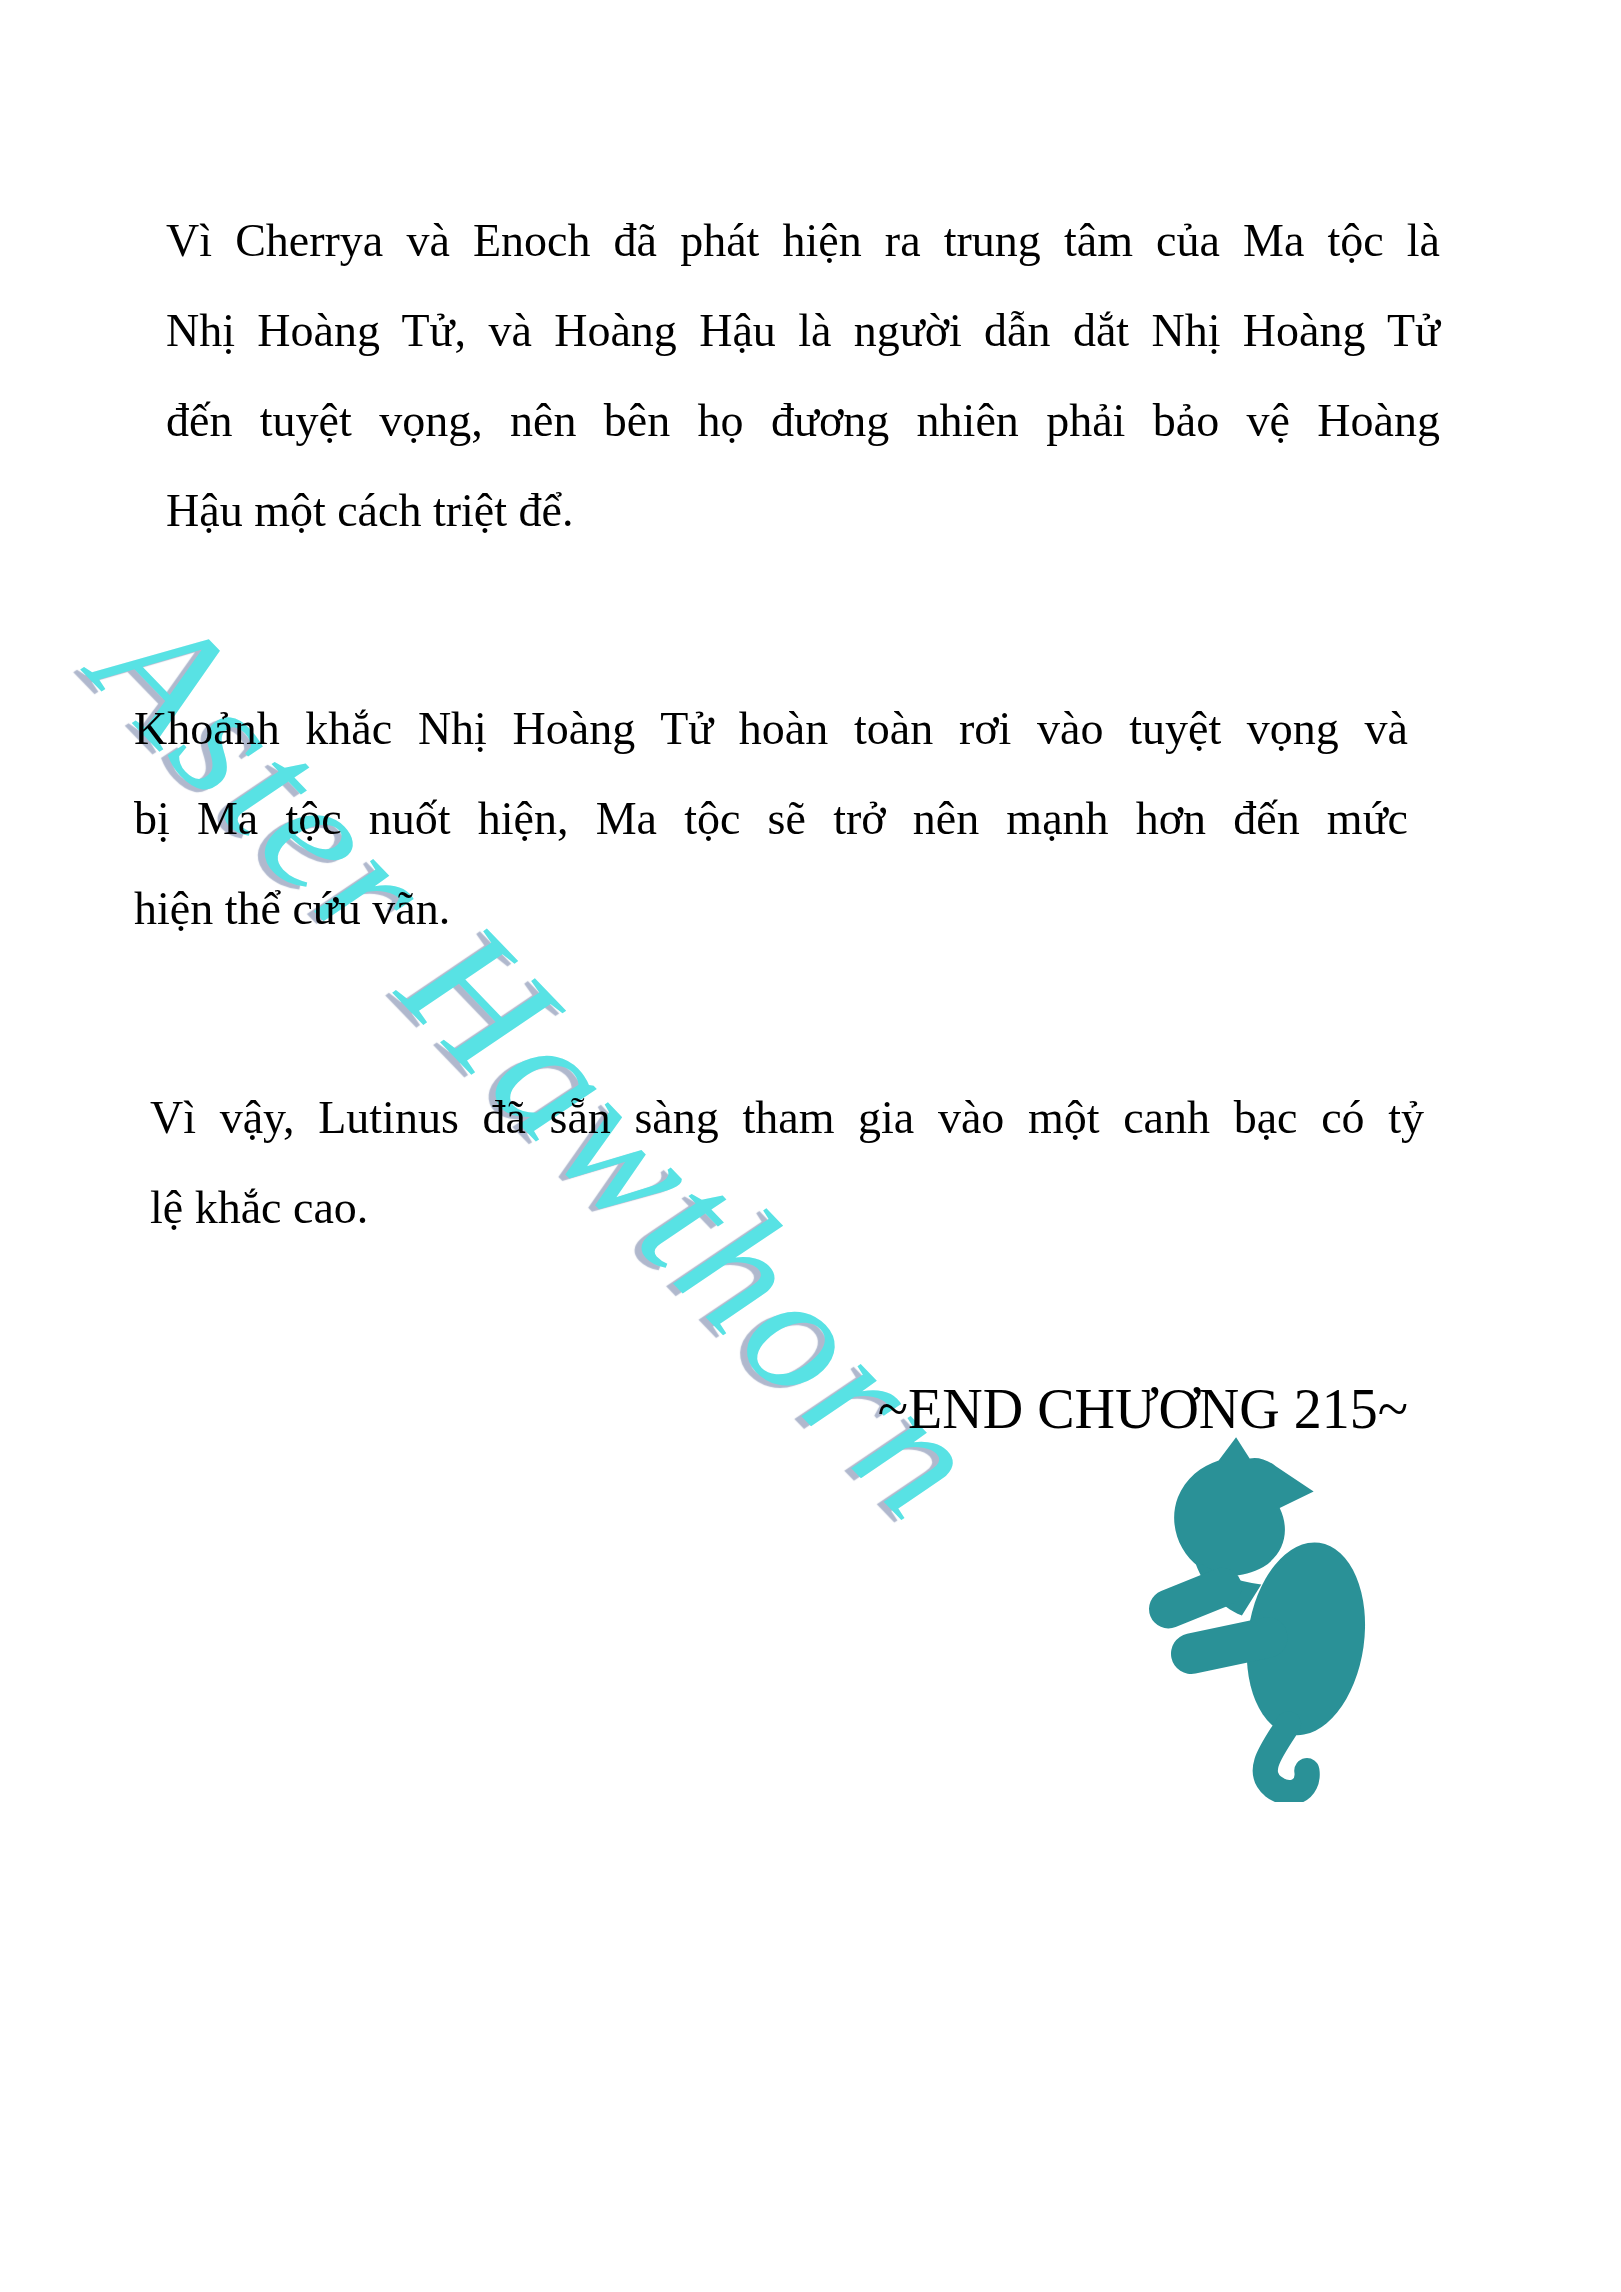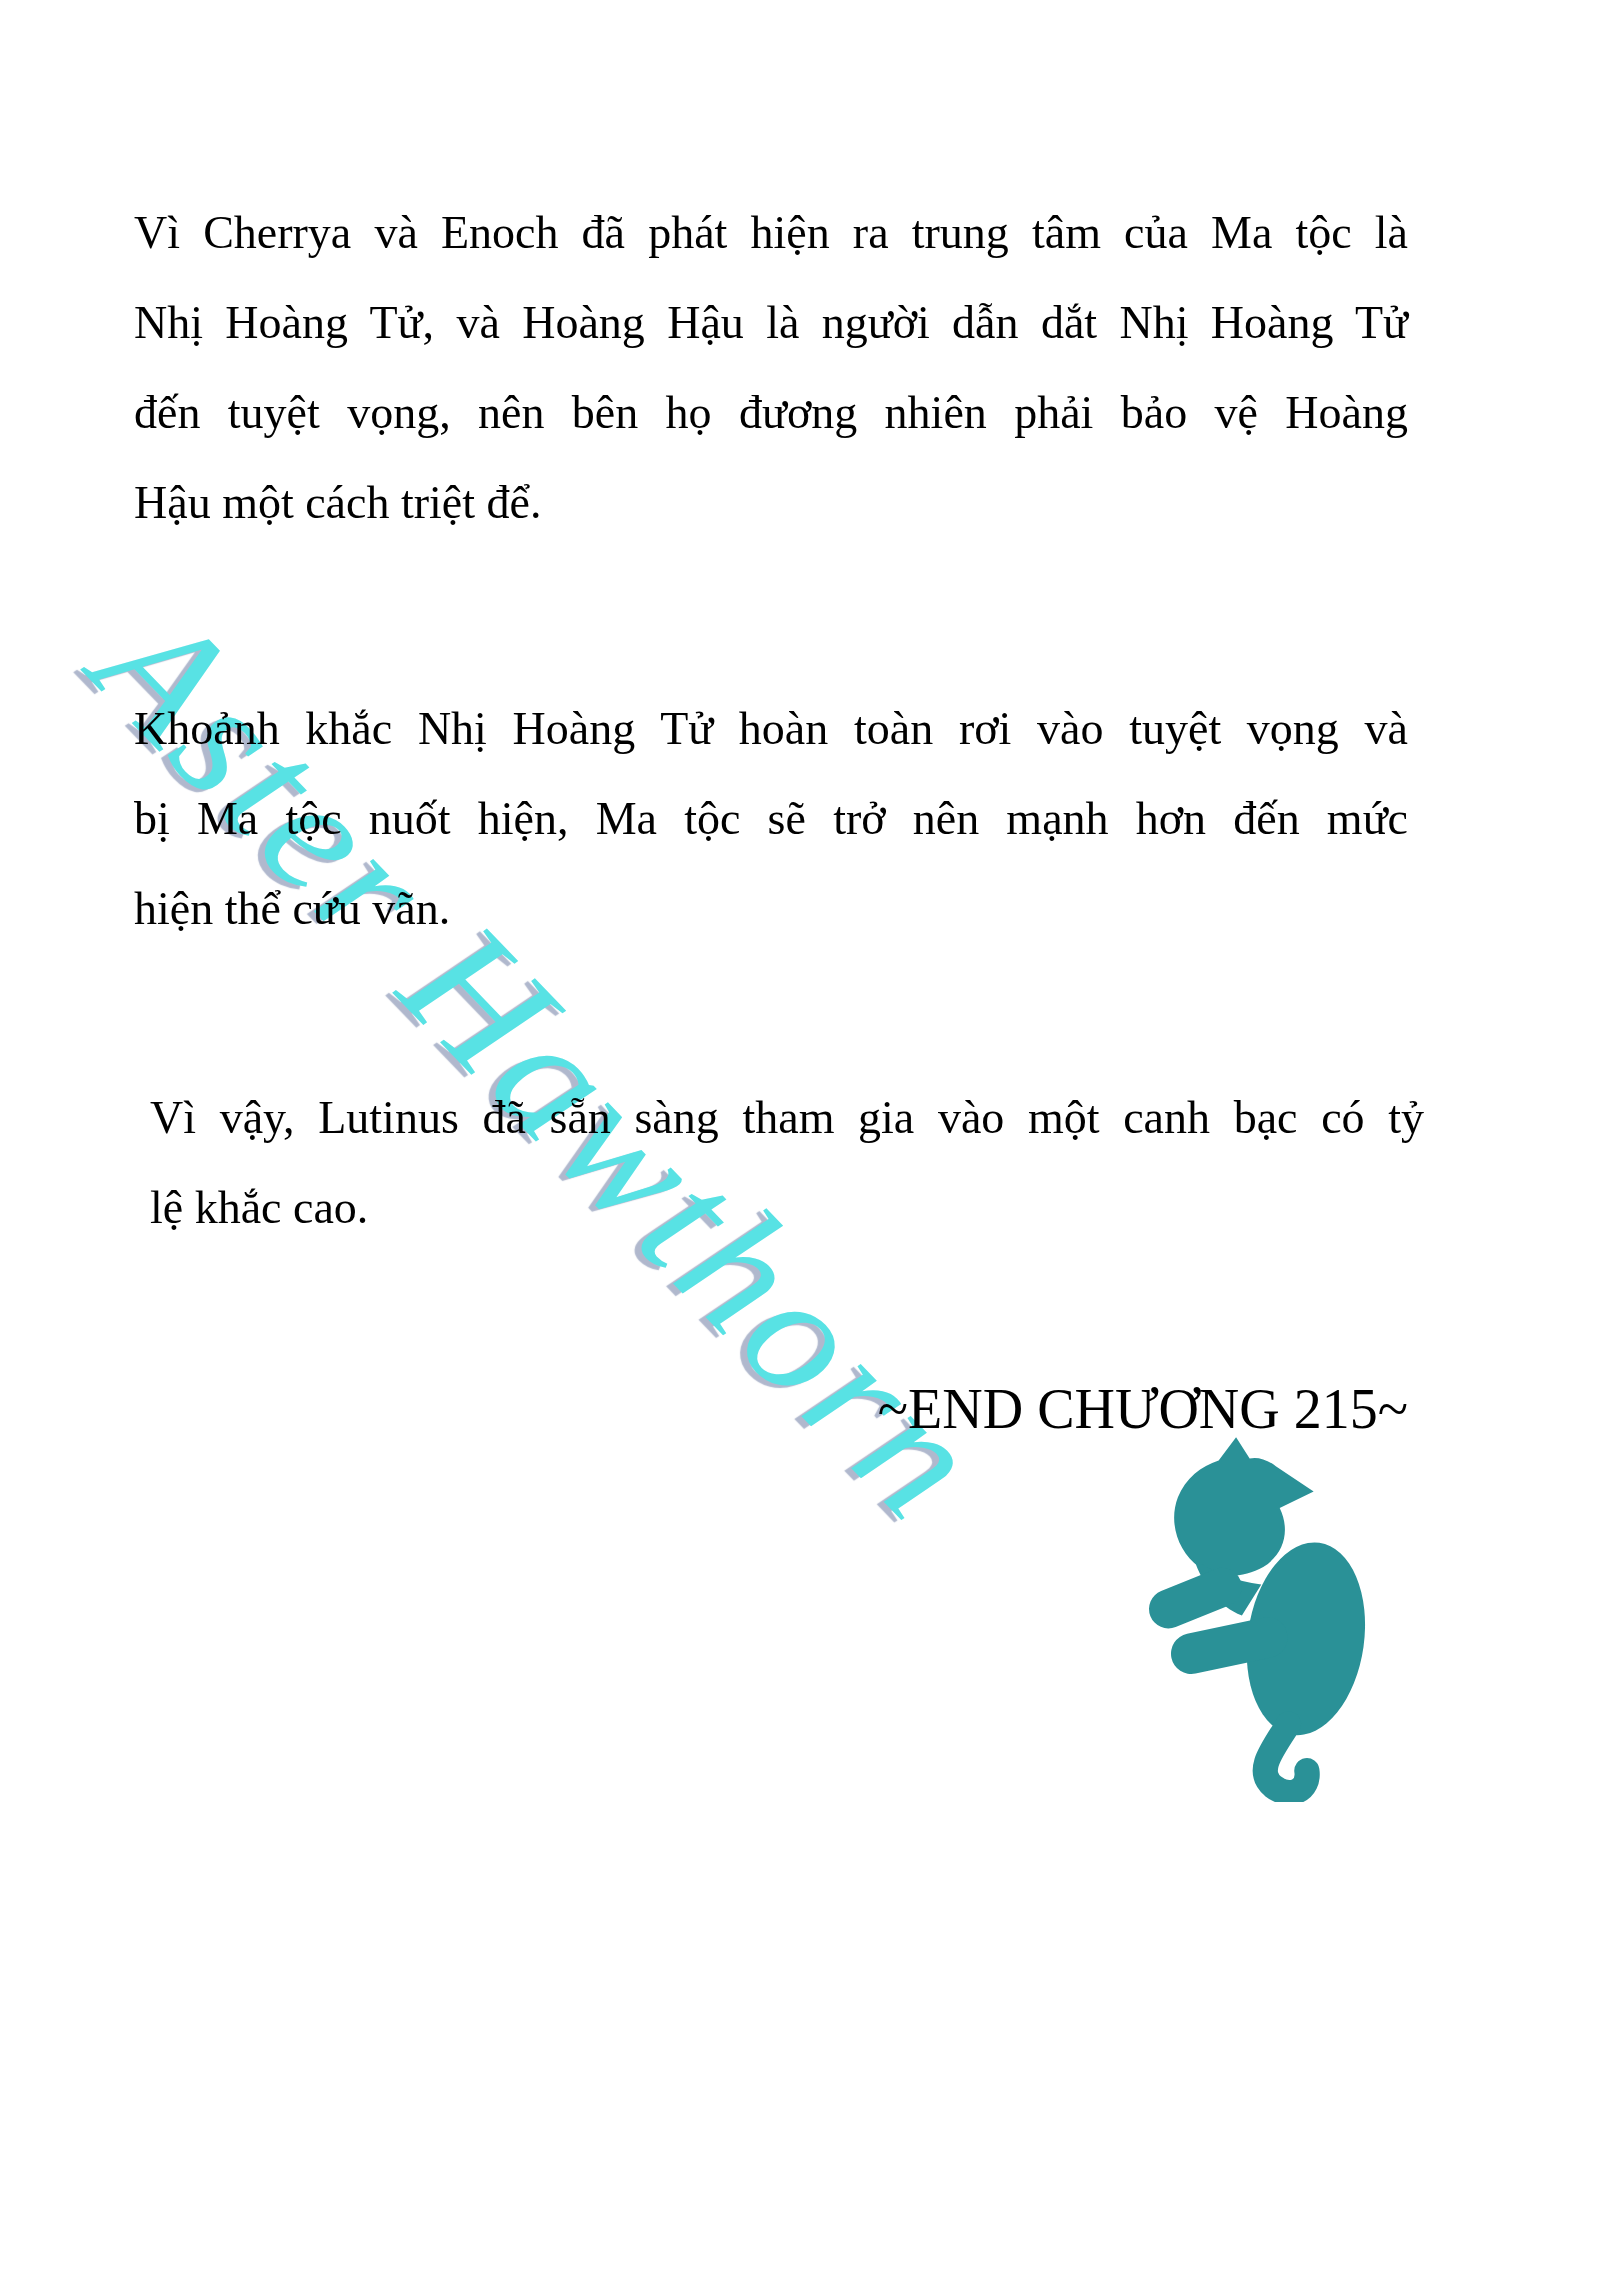--- a/index.html
+++ b/index.html
@@ -35,7 +35,7 @@
     line-height:90px;
   }
   .para{position:absolute;left:0;width:1274px;}
-  .para-1{top:188px;}
+  .para-1{top:196px;margin-left:32px;}
   .para-2{top:684px;}
   .para-3{top:1073px;margin-left:16px;}
   .line{

